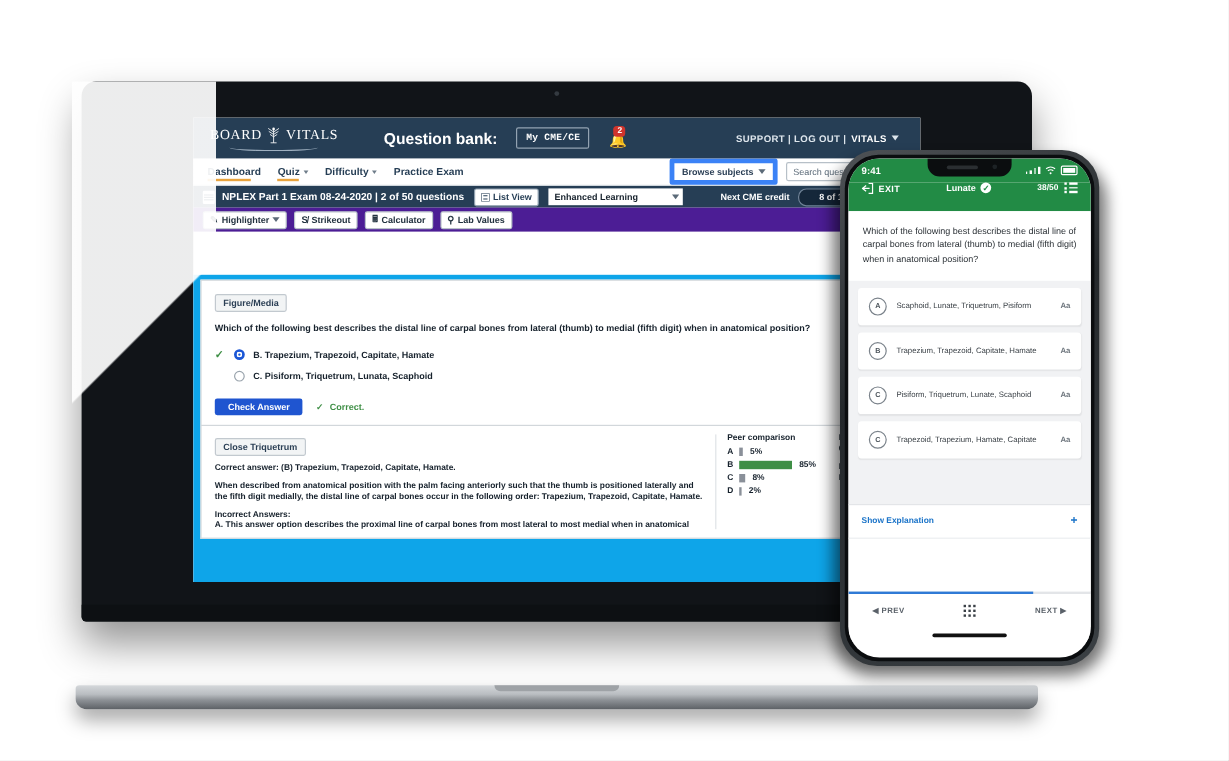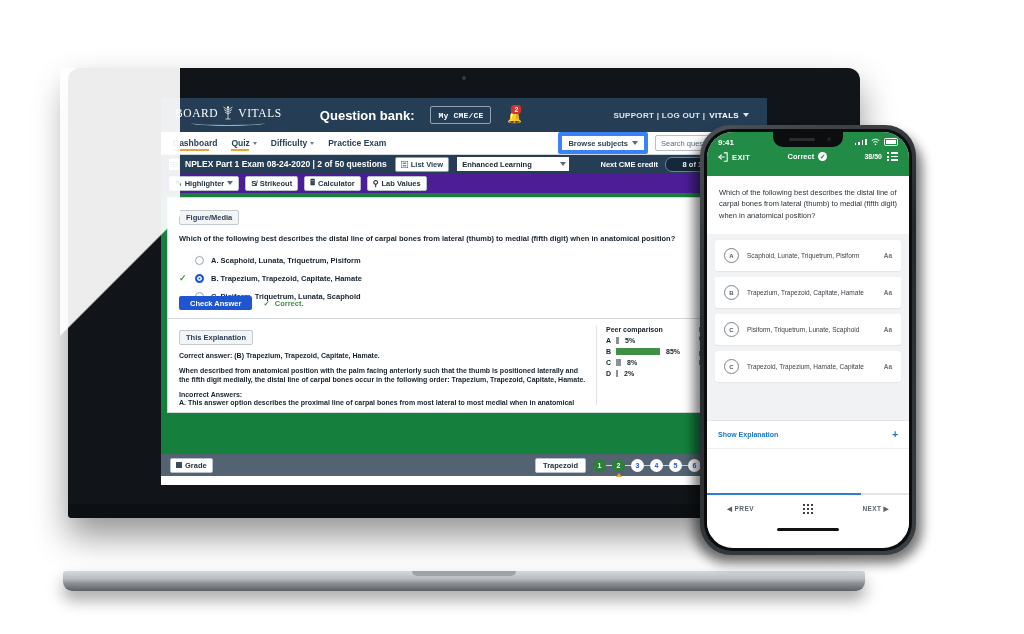--- a/index.html
+++ b/index.html
@@ -461,7 +461,7 @@
               <span>EXIT</span>
             </span>
             <span class="pcorrect">
-              <span>Correct</span>
+              <span>Lunate</span>
               <span class="pchk">✓</span>
             </span>
             <span class="pcount">

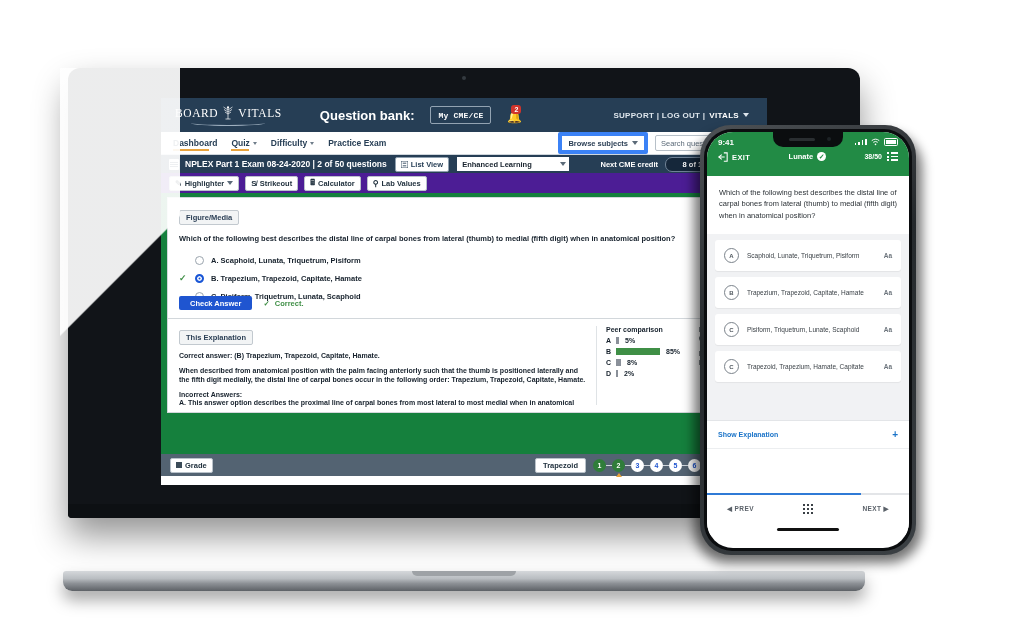--- a/index.html
+++ b/index.html
@@ -72,7 +72,7 @@
   .tool .gl{font-size:8px;}
   .tbright{margin-left:auto;}
 
-  .canvas{background:#15803d;height:283px;position:relative;padding:4px 6px 0 6px;box-sizing:border-box;}
+  .canvas{background:#0ea5e9;height:283px;position:relative;padding:4px 6px 0 6px;box-sizing:border-box;margin-top:36px;}
   .qcard{background:#fff;border:1px solid #d2d7db;height:122px;padding:8px 11px;box-sizing:border-box;position:relative;}
   .figbtn{height:13px;border:1px solid #c2c9cf;background:#f2f4f5;border-radius:2px;font-size:7.5px;font-weight:bold;
           color:#2b3f55;display:inline-flex;align-items:center;padding:0 6px;}

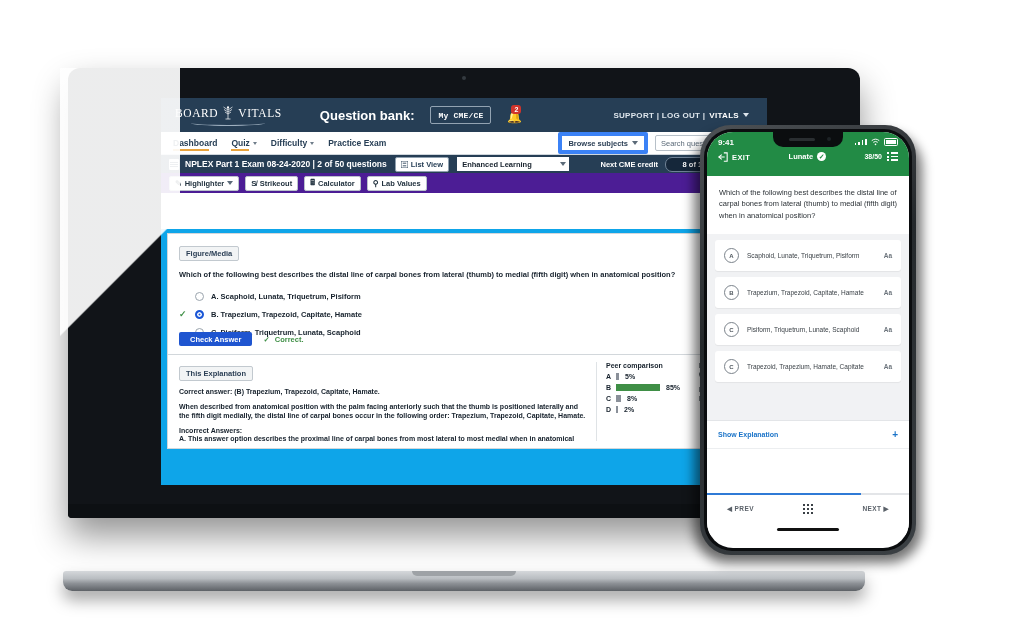--- a/index.html
+++ b/index.html
@@ -314,10 +314,6 @@
 
             <div class="opts">
               <div class="opt">
-                <span class="radio"></span>
-                <span class="optlbl">A. Scaphoid, Lunata, Triquetrum, Pisiform</span>
-              </div>
-              <div class="opt">
                 <span class="tick">✓</span>
                 <span class="radio sel"></span>
                 <span class="optlbl">B. Trapezium, Trapezoid, Capitate, Hamate</span>

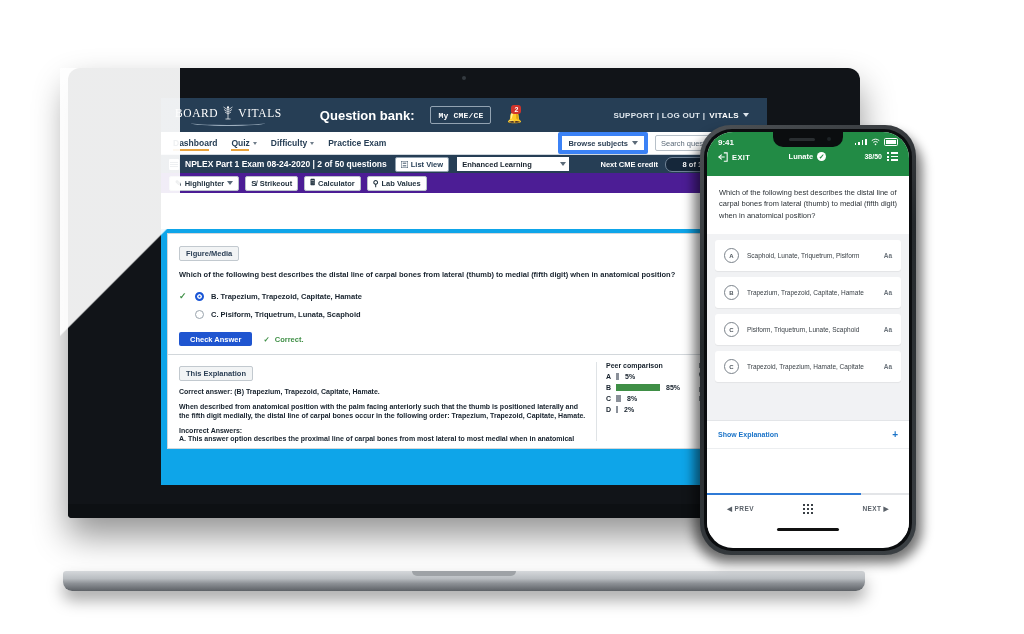--- a/index.html
+++ b/index.html
@@ -338,7 +338,7 @@
           <div class="ecard">
             <div class="ebody">
               <div class="closeexp">
-                <span>This Explanation</span>
+                <span>Close Triquetrum</span>
               </div>
               <div class="ca">Correct answer: (B) Trapezium, Trapezoid, Capitate, Hamate.</div>
               <div class="ep">When described from anatomical position with the palm facing anteriorly such that the thumb is positioned laterally and the fifth digit medially, the distal line of carpal bones occur in the following order: Trapezium, Trapezoid, Capitate, Hamate.</div>

